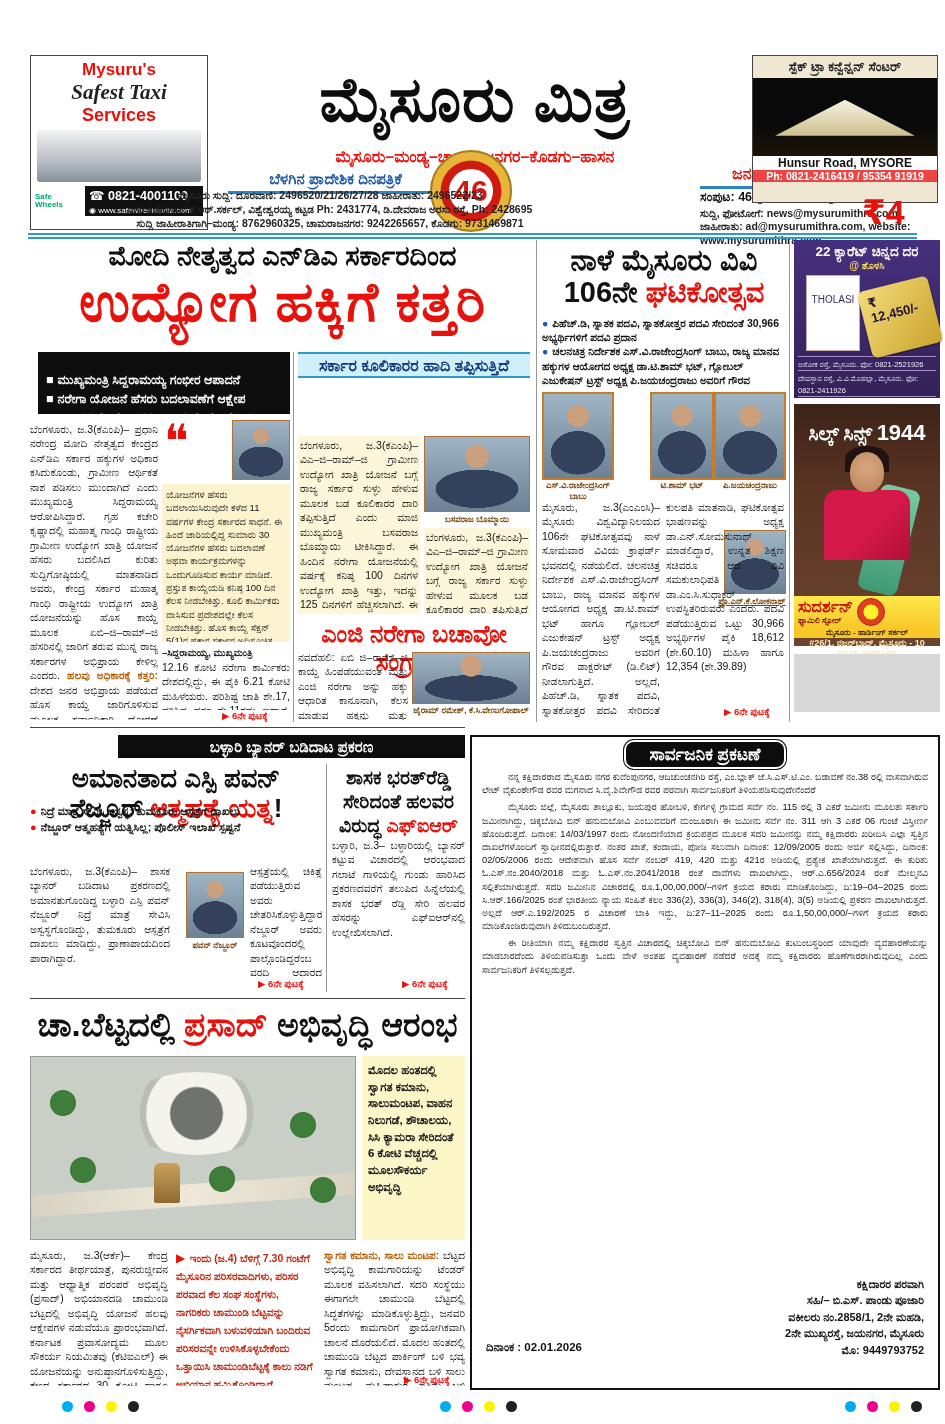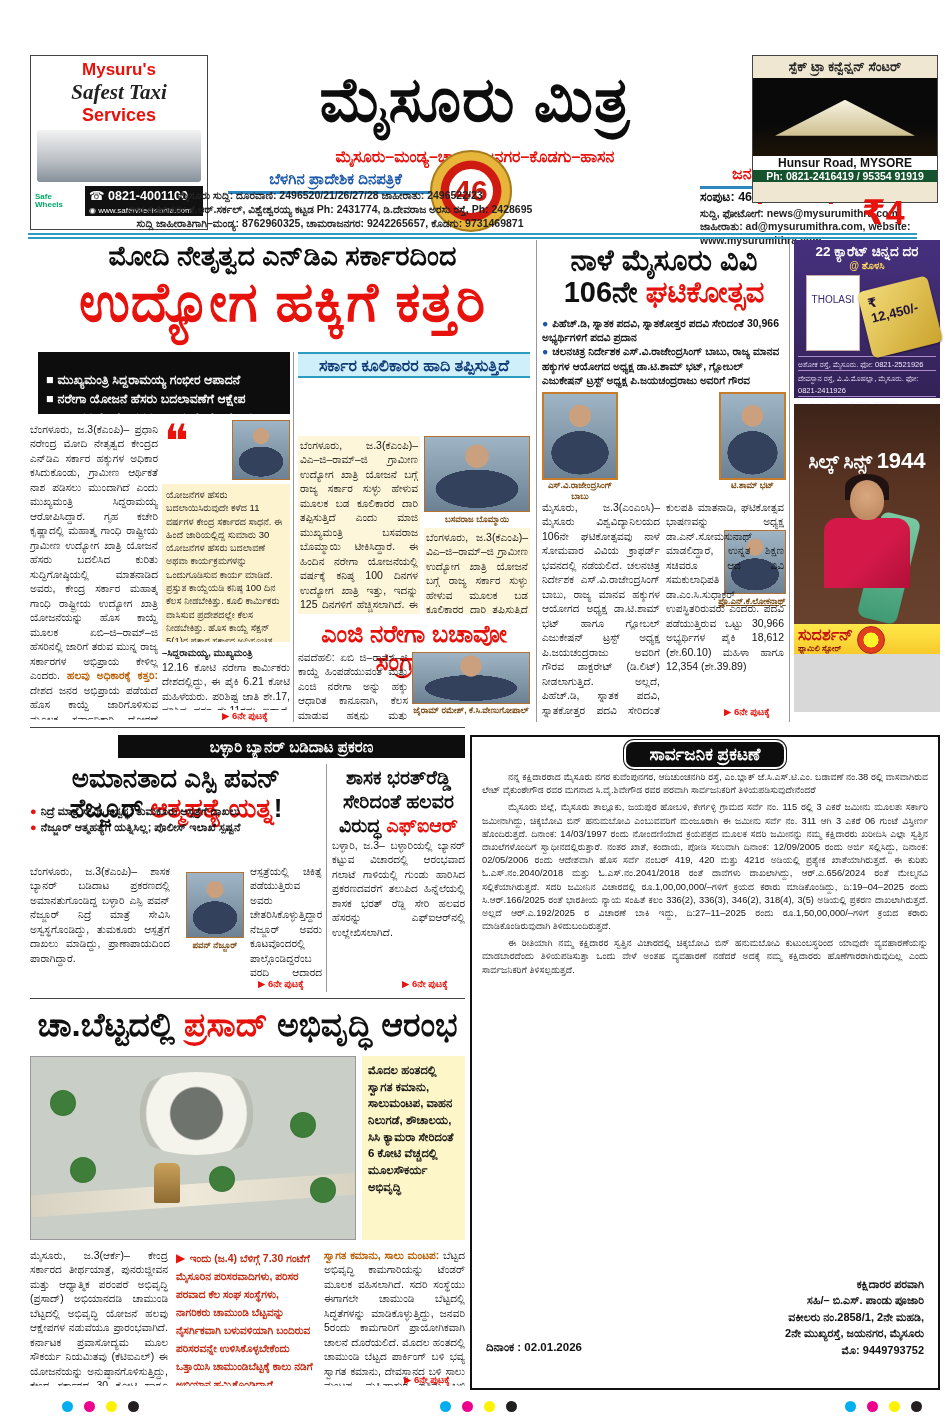--- a/index.html
+++ b/index.html
@@ -39,7 +39,7 @@
   .spectra-roof{position:absolute;left:12%;top:28%;width:76%;height:46%;background:linear-gradient(180deg,#f7f3e2,#cdbf8f);
                 clip-path:polygon(50% 0,100% 100%,0 100%);}
   .spectra-loc{font-size:12px;font-weight:bold;background:#fff;}
-  .spectra-ph{font-size:10.5px;font-weight:bold;background:#14532d;color:#fff;}
+  .spectra-ph{font-size:10.5px;font-weight:bold;background:#ef4444;color:#fff;}
   .tholasi{background:linear-gradient(180deg,#46307e,#332257);color:#fff;}
   .tho-title{font-size:13.5px;font-weight:bold;}
   .tho-at{font-size:10px;color:#ffd65c;font-weight:bold;}

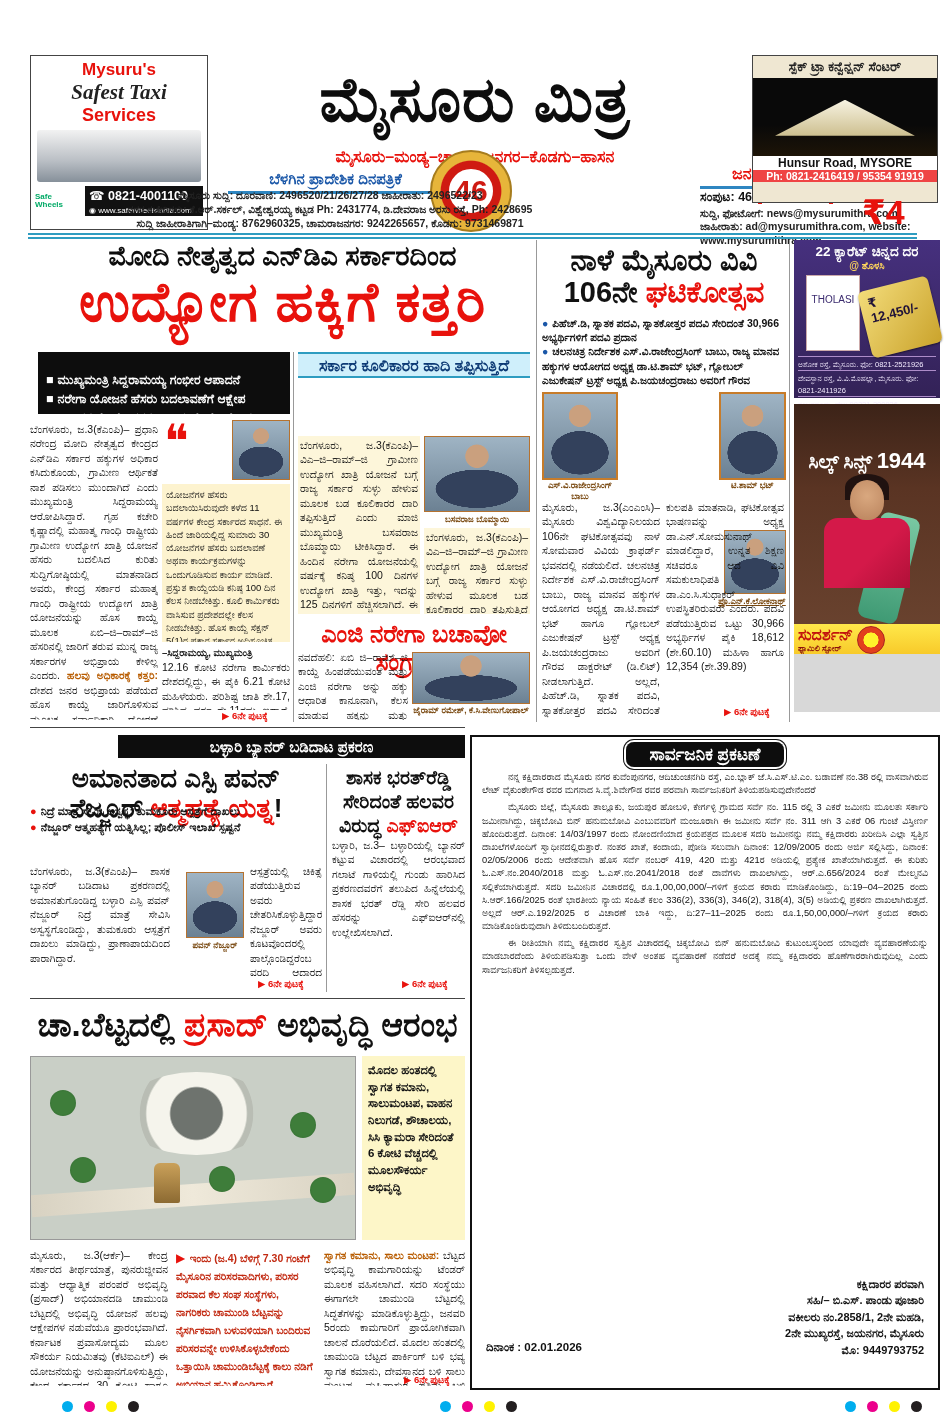--- a/index.html
+++ b/index.html
@@ -241,7 +241,7 @@
   </div>
 
   <div class="abs silk" style="left:794px;top:404px;width:146px;height:242px;">
-    <div class="c" style="padding-top:8px;margin-top:36px;">
+    <div class="c" style="padding-top:16px;">
       <span class="silk-title">ಸಿಲ್ಕ್ ಸಿನ್ಸ್</span>
       <span class="silk-year">1944</span>
     </div>

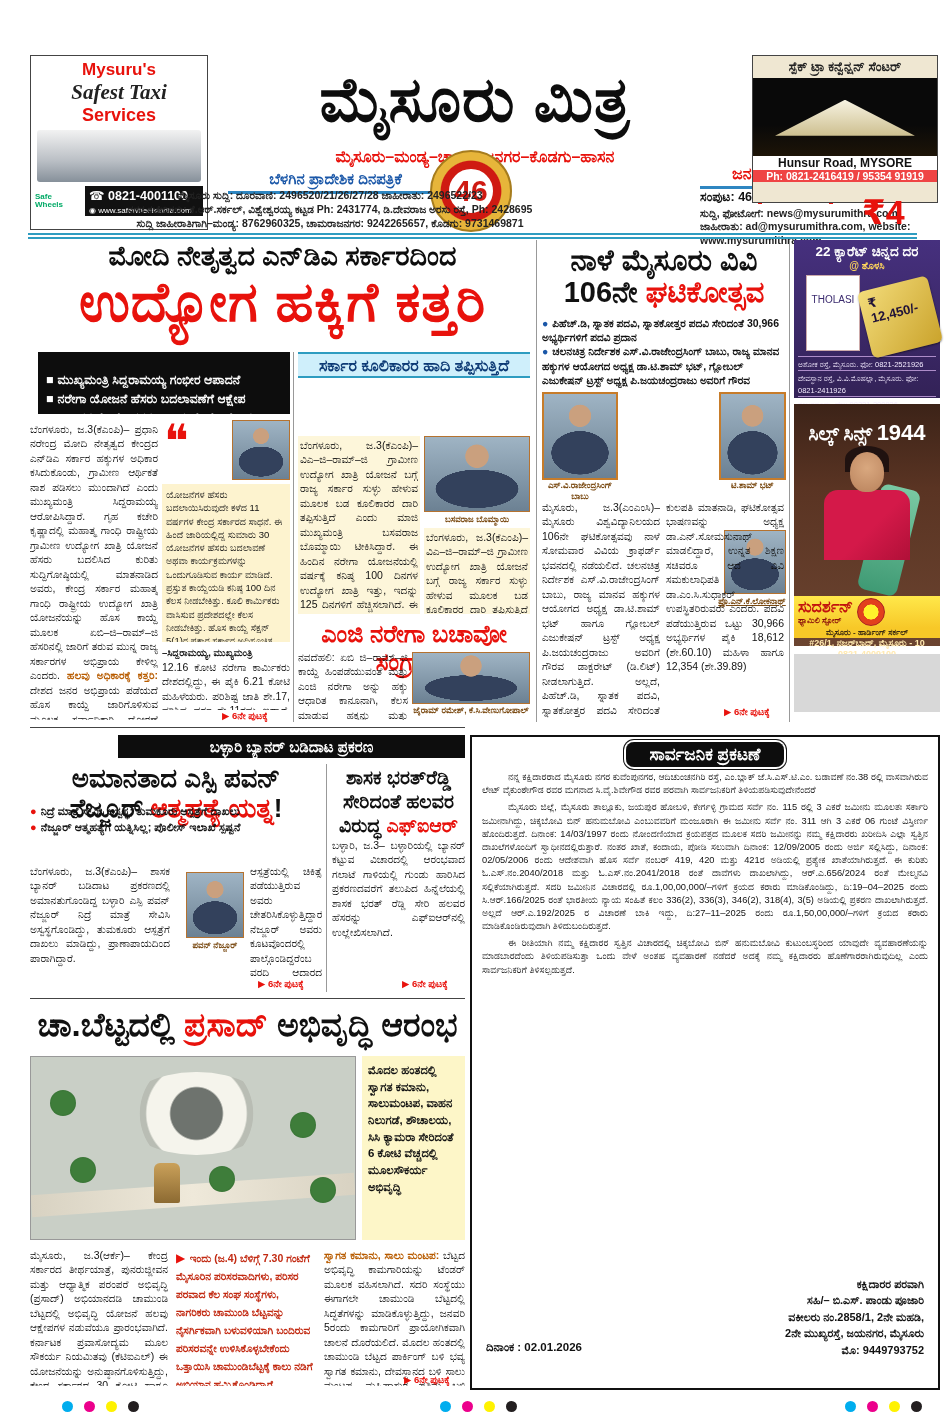--- a/index.html
+++ b/index.html
@@ -218,6 +218,10 @@
       <div class="person portrait" style="height:84px;"></div>
       <div class="caption">ಟಿ.ಶಾಮ್ ಭಟ್</div>
     </div>
+    <div style="width:76px;">
+      <div class="person portrait" style="height:84px;"></div>
+      <div class="caption">ಪಿ.ಜಯಚಂದ್ರರಾಜು</div>
+    </div>
   </div>
 
   <div class="abs body-txt j" style="left:542px;top:500px;width:118px;height:220px;overflow:hidden;">ಮೈಸೂರು, ಜ.3(ಎಂಎಂಸಿ)– ಮೈಸೂರು ವಿಶ್ವವಿದ್ಯಾನಿಲಯದ 106ನೇ ಘಟಿಕೋತ್ಸವವು ನಾಳೆ ಸೋಮವಾರ ವಿವಿಯ ಕ್ರಾಫರ್ಡ್ ಭವನದಲ್ಲಿ ನಡೆಯಲಿದೆ. ಚಲನಚಿತ್ರ ನಿರ್ದೇಶಕ ಎಸ್.ವಿ.ರಾಜೇಂದ್ರಸಿಂಗ್ ಬಾಬು, ರಾಜ್ಯ ಮಾನವ ಹಕ್ಕುಗಳ ಆಯೋಗದ ಅಧ್ಯಕ್ಷ ಡಾ.ಟಿ.ಶಾಮ್ ಭಟ್ ಹಾಗೂ ಗ್ಲೋಬಲ್ ಎಜುಕೇಷನ್ ಟ್ರಸ್ಟ್ ಅಧ್ಯಕ್ಷ ಪಿ.ಜಯಚಂದ್ರರಾಜು ಅವರಿಗೆ ಗೌರವ ಡಾಕ್ಟರೇಟ್ (ಡಿ.ಲಿಟ್) ನೀಡಲಾಗುತ್ತಿದೆ. ಅಲ್ಲದೆ, ಪಿಹೆಚ್.ಡಿ, ಸ್ನಾತಕ ಪದವಿ, ಸ್ನಾತಕೋತ್ತರ ಪದವಿ ಸೇರಿದಂತೆ 30,966 ಅಭ್ಯರ್ಥಿಗಳಿಗೆ ಪದವಿಗಳನ್ನು ಪ್ರದಾನ ಮಾಡಲಾಗುತ್ತದೆ. ಮೈಸೂರು ವಿವಿ ಕ್ರಾಫರ್ಡ್ ಭವನದ ಶಿಕ್ಷಣ ಮಂದಿರ ಸಭಾಂಗಣದಲ್ಲಿ ಶನಿವಾರ ಪತ್ರಿಕಾಗೋಷ್ಠಿಯಲ್ಲಿ ವಿವಿ</div>

